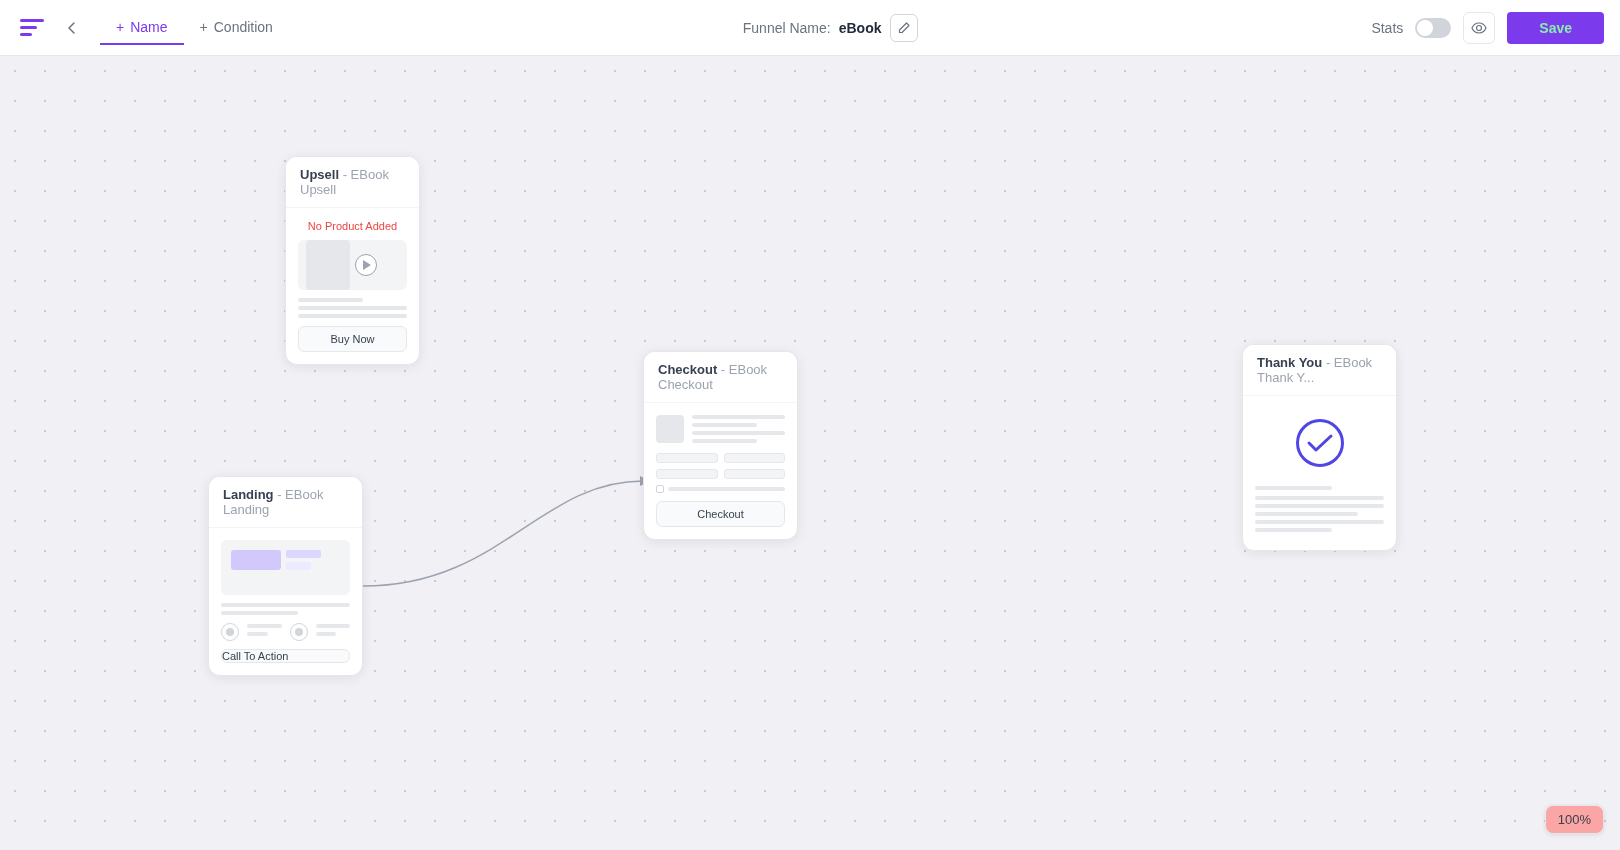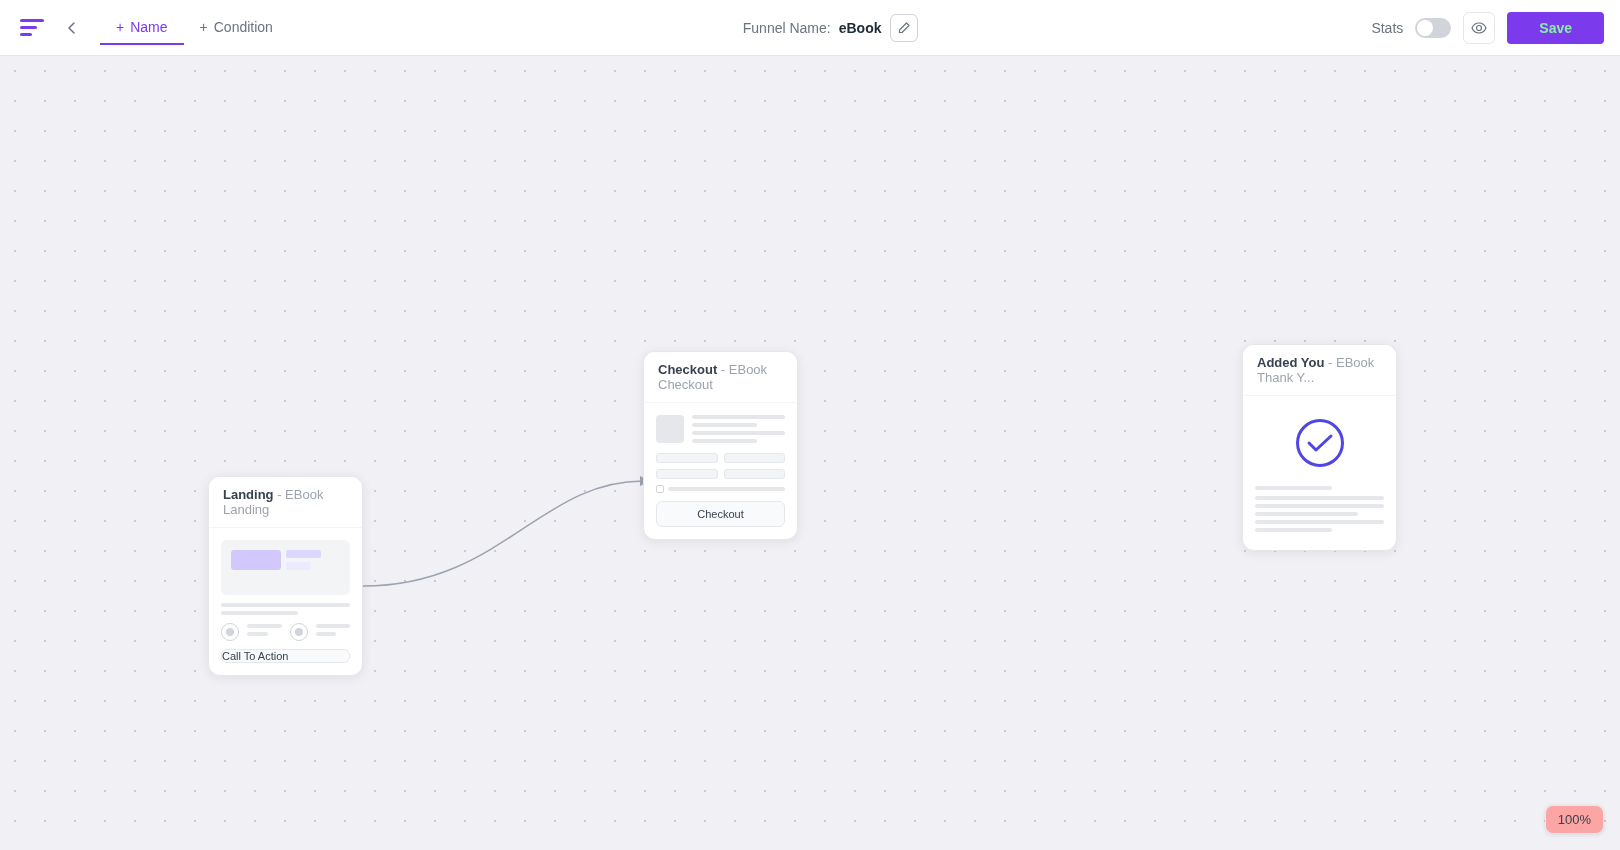--- a/index.html
+++ b/index.html
@@ -244,6 +244,27 @@
     <polygon points="640,420 650,425 640,430" fill="#9ca3af"></polygon>
   </svg>
 
+  <div class="card upsell-card">
+    <div class="card-header">
+      <span class="card-type">Upsell</span>
+      <span class="card-name">- EBook Upsell</span>
+    </div>
+    <div class="card-body">
+      <div class="no-product">No Product Added</div>
+      <div class="video-placeholder">
+        <div class="video-thumb"></div>
+        <div class="play-icon">
+          <div class="play-tri"></div>
+        </div>
+      </div>
+      <div class="text-lines">
+        <div class="text-line short"></div>
+        <div class="text-line full"></div>
+        <div class="text-line full"></div>
+      </div>
+      <div class="buy-now-btn">Buy Now</div>
+    </div>
+  </div>
 
   <div class="card landing-card">
     <div class="card-header">

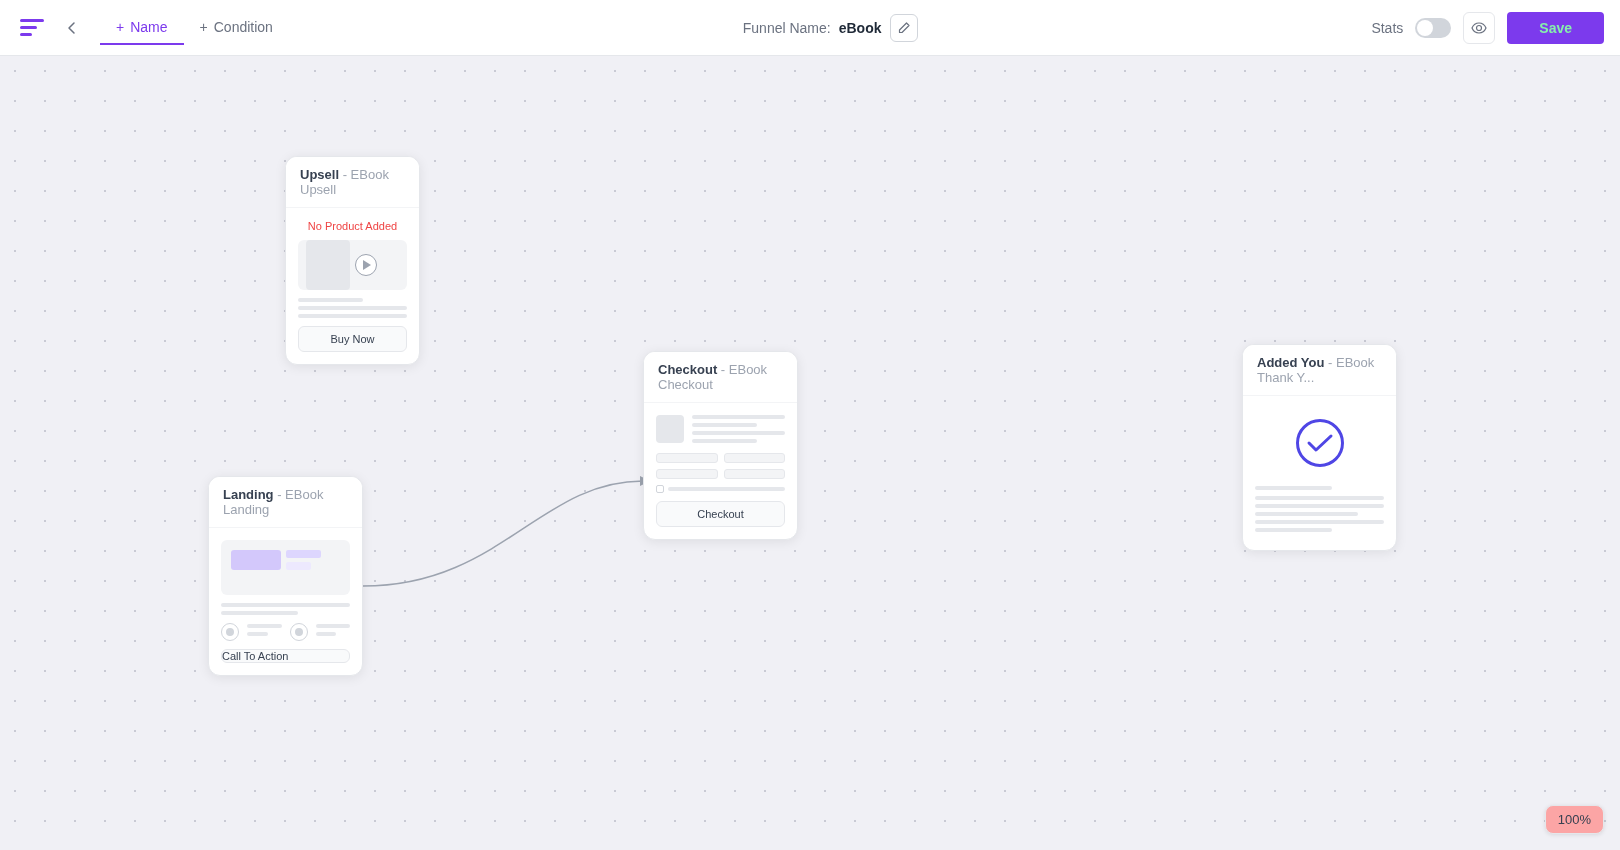--- a/index.html
+++ b/index.html
@@ -334,7 +334,7 @@
 
   <div class="card thankyou-card">
     <div class="card-header">
-      <span class="card-type">Added You</span>
+      <span class="card-type">Thank You</span>
       <span class="card-name">- EBook Thank Y...</span>
     </div>
     <div class="card-body">

